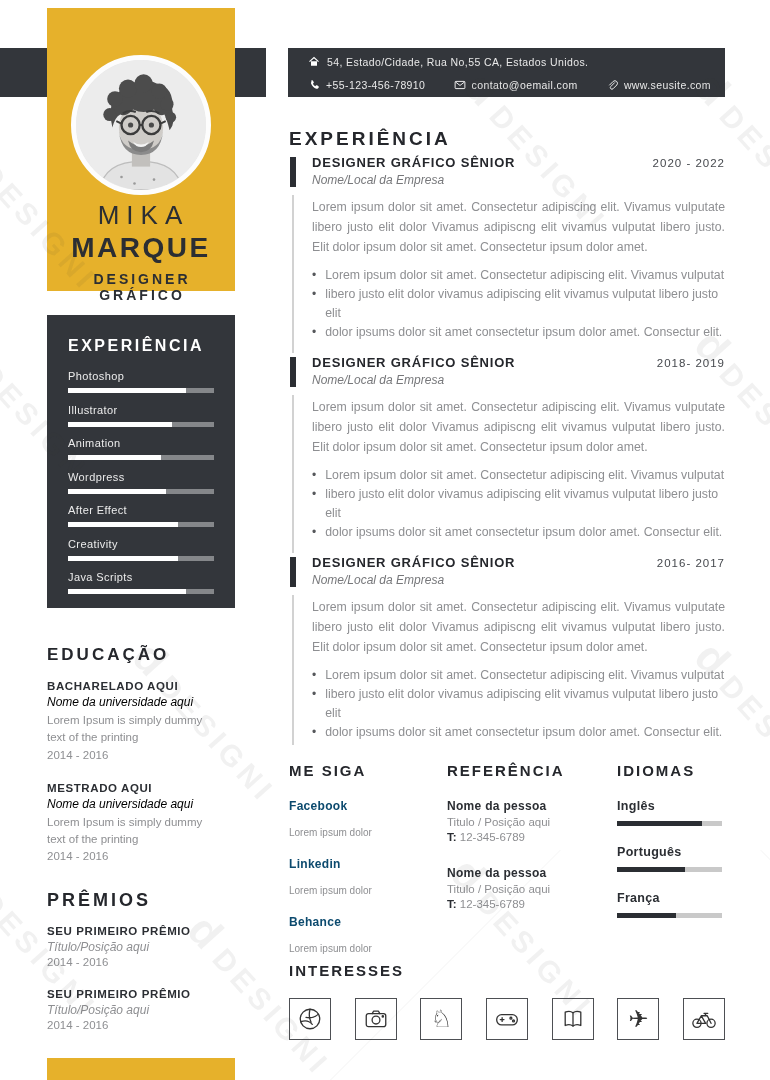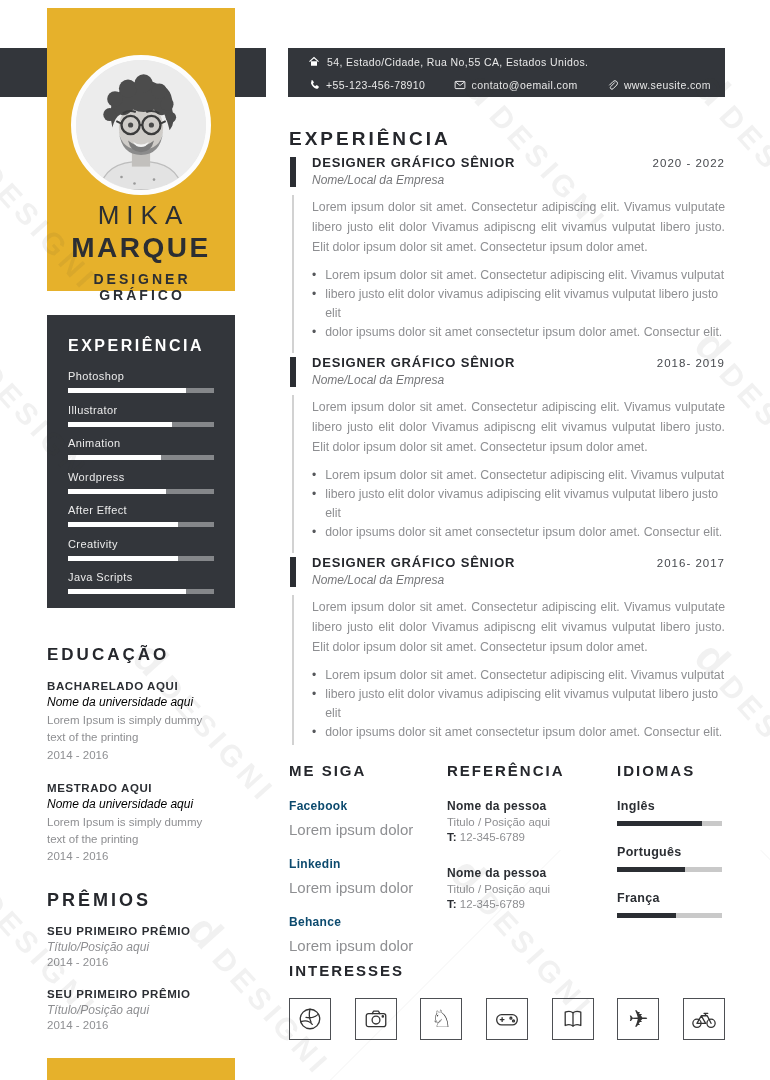--- a/index.html
+++ b/index.html
@@ -74,7 +74,7 @@
   .idiomas { left:328px; width:108px; }
   .social-item { margin-bottom:19px; }
   .social-net { font-size:12px; font-weight:800; color:#0c4a6e; letter-spacing:.3px; }
-  .social-handle { font-size:15px; color:#8e8f92; margin-top:8px; }
+  .social-handle { font-size:10px; color:#8e8f92; margin-top:14px; }
   .ref-item { margin-bottom:23px; }
   .ref-name { font-size:12px; font-weight:800; color:#2b2e33; letter-spacing:.3px; }
   .ref-pos { font-size:11.5px; color:#8e8f92; margin-top:3px; }

